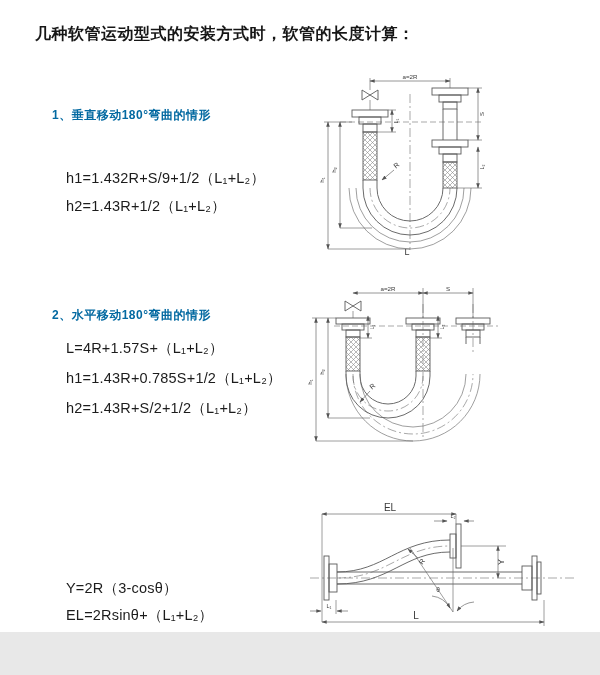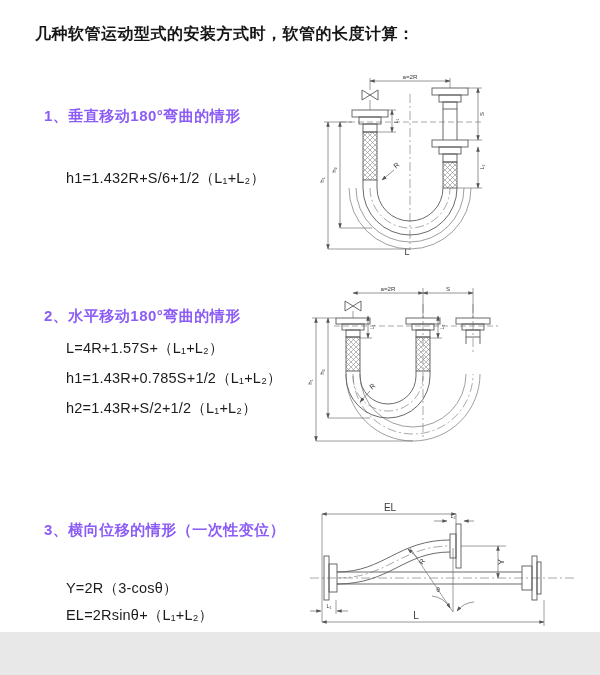--- a/index.html
+++ b/index.html
@@ -13,8 +13,8 @@
     font-size:16px;font-weight:bold;letter-spacing:0.5px;color:#161616;
   }
   .sec-heading{
-    position:absolute;left:44px;
-    font-size:15px;font-weight:bold;letter-spacing:0.5px;color:#8b5cf6;
+    position:absolute;left:52px;
+    font-size:12px;font-weight:bold;letter-spacing:0.5px;color:#0369a1;
   }
   .formula{
     position:absolute;left:66px;

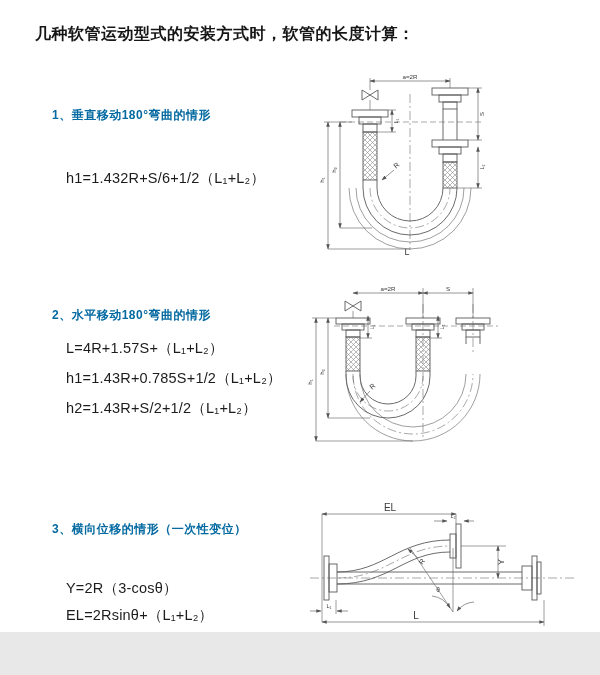--- a/index.html
+++ b/index.html
@@ -43,7 +43,7 @@
   <div class="title">几种软管运动型式的安装方式时，软管的长度计算：</div>
 
   <div class="sec-heading" style="top:107px">1、垂直移动180°弯曲的情形</div>
-  <div class="formula" style="top:169px">h1=1.432R+S/6+1/2（L₁+L₂）</div>
+  <div class="formula" style="top:169px">h1=1.432R+S/9+1/2（L₁+L₂）</div>
 
   <div class="sec-heading" style="top:307px">2、水平移动180°弯曲的情形</div>
   <div class="formula" style="top:339px">L=4R+1.57S+（L₁+L₂）</div>

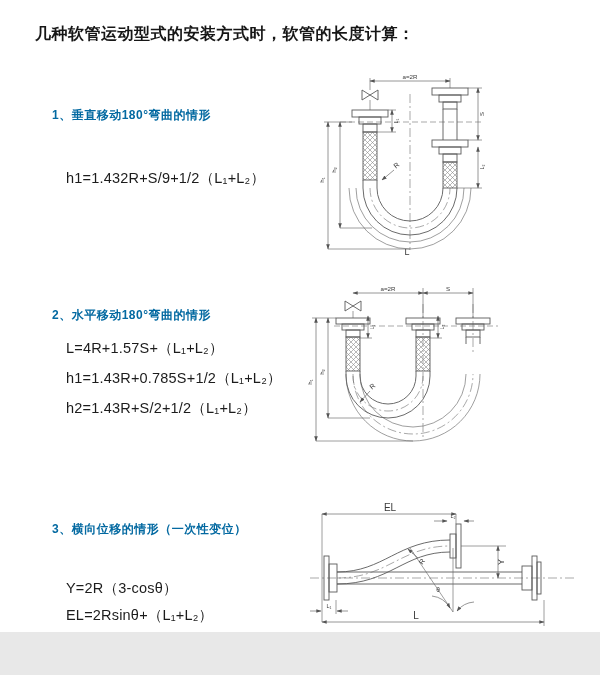--- a/index.html
+++ b/index.html
@@ -44,6 +44,7 @@
 
   <div class="sec-heading" style="top:107px">1、垂直移动180°弯曲的情形</div>
   <div class="formula" style="top:169px">h1=1.432R+S/9+1/2（L₁+L₂）</div>
+  <div class="formula" style="top:197px">h2=1.43R+1/2（L₁+L₂）</div>
 
   <div class="sec-heading" style="top:307px">2、水平移动180°弯曲的情形</div>
   <div class="formula" style="top:339px">L=4R+1.57S+（L₁+L₂）</div>

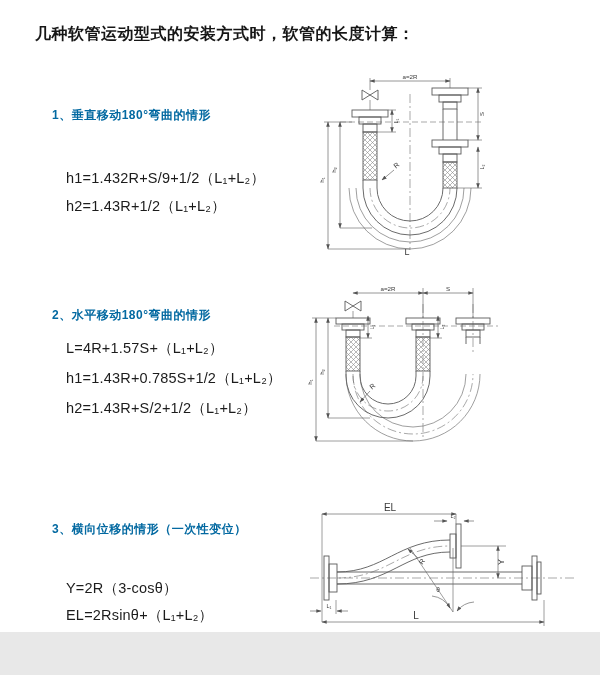--- a/index.html
+++ b/index.html
@@ -51,7 +51,6 @@
   <div class="formula" style="top:369px">h1=1.43R+0.785S+1/2（L₁+L₂）</div>
   <div class="formula" style="top:399px">h2=1.43R+S/2+1/2（L₁+L₂）</div>
 
-  <div class="sec-heading" style="top:521px">3、横向位移的情形（一次性变位）</div>
   <div class="formula" style="top:579px">Y=2R（3-cosθ）</div>
   <div class="formula" style="top:606px">EL=2Rsinθ+（L₁+L₂）</div>
 

